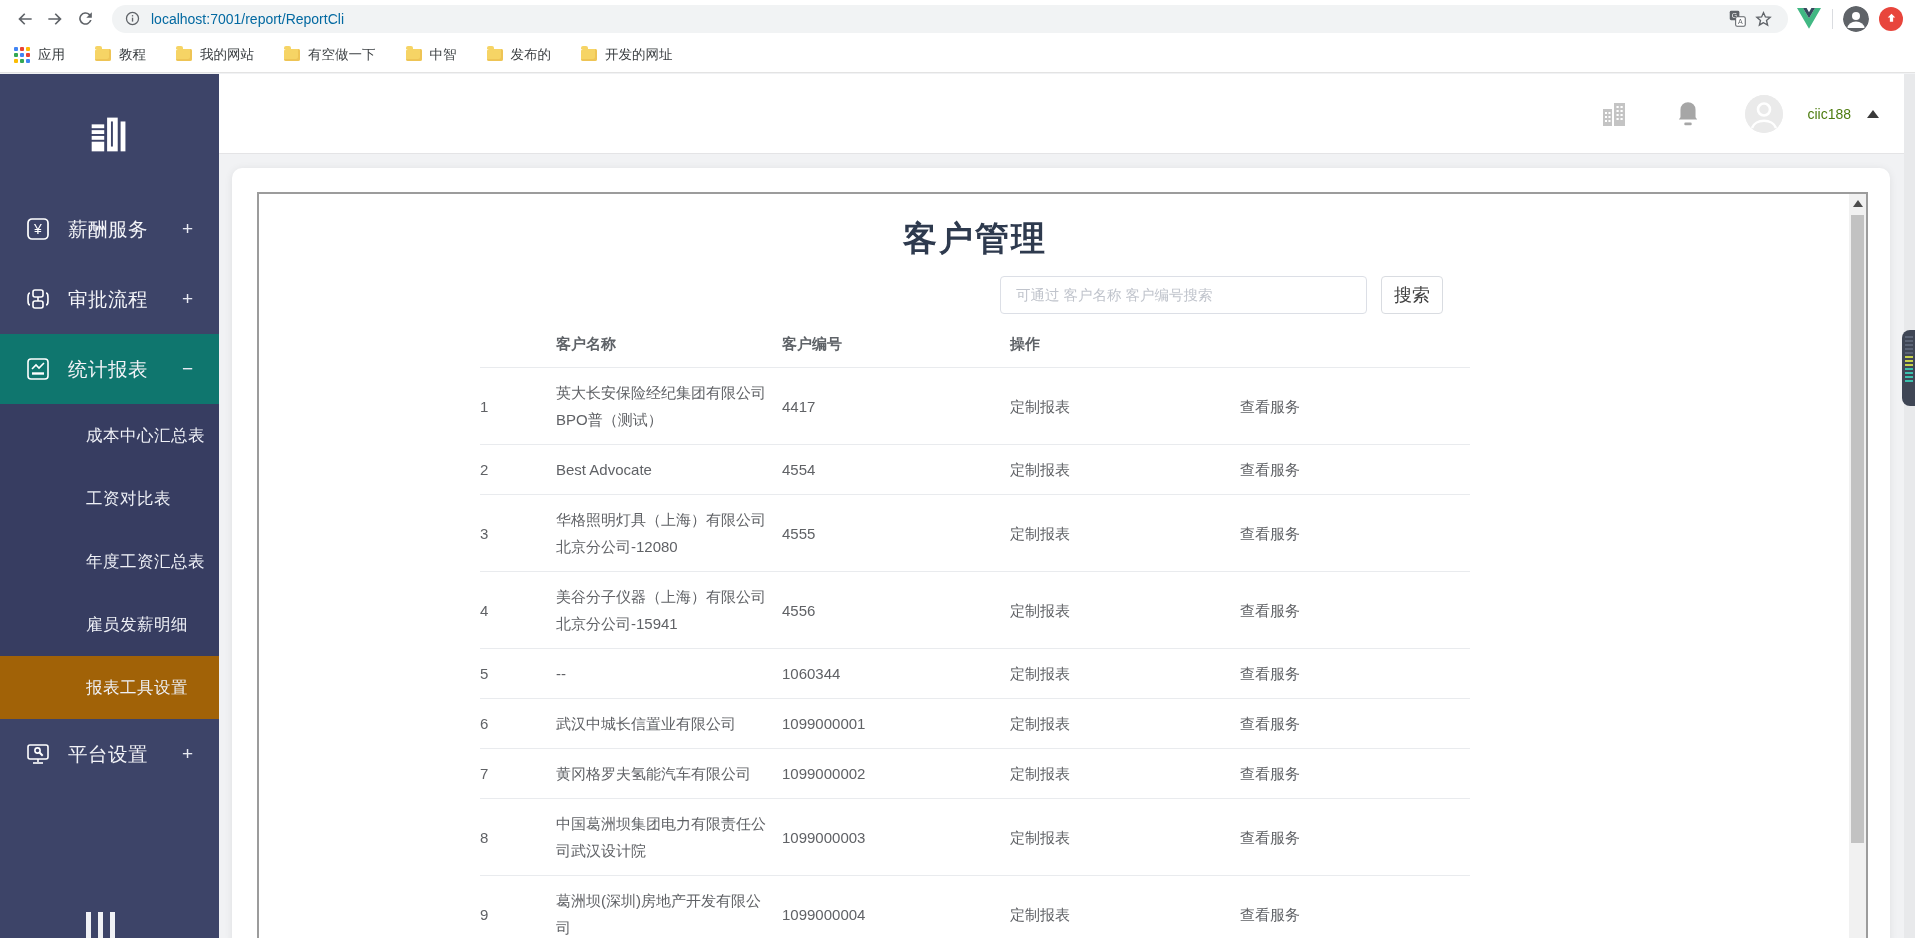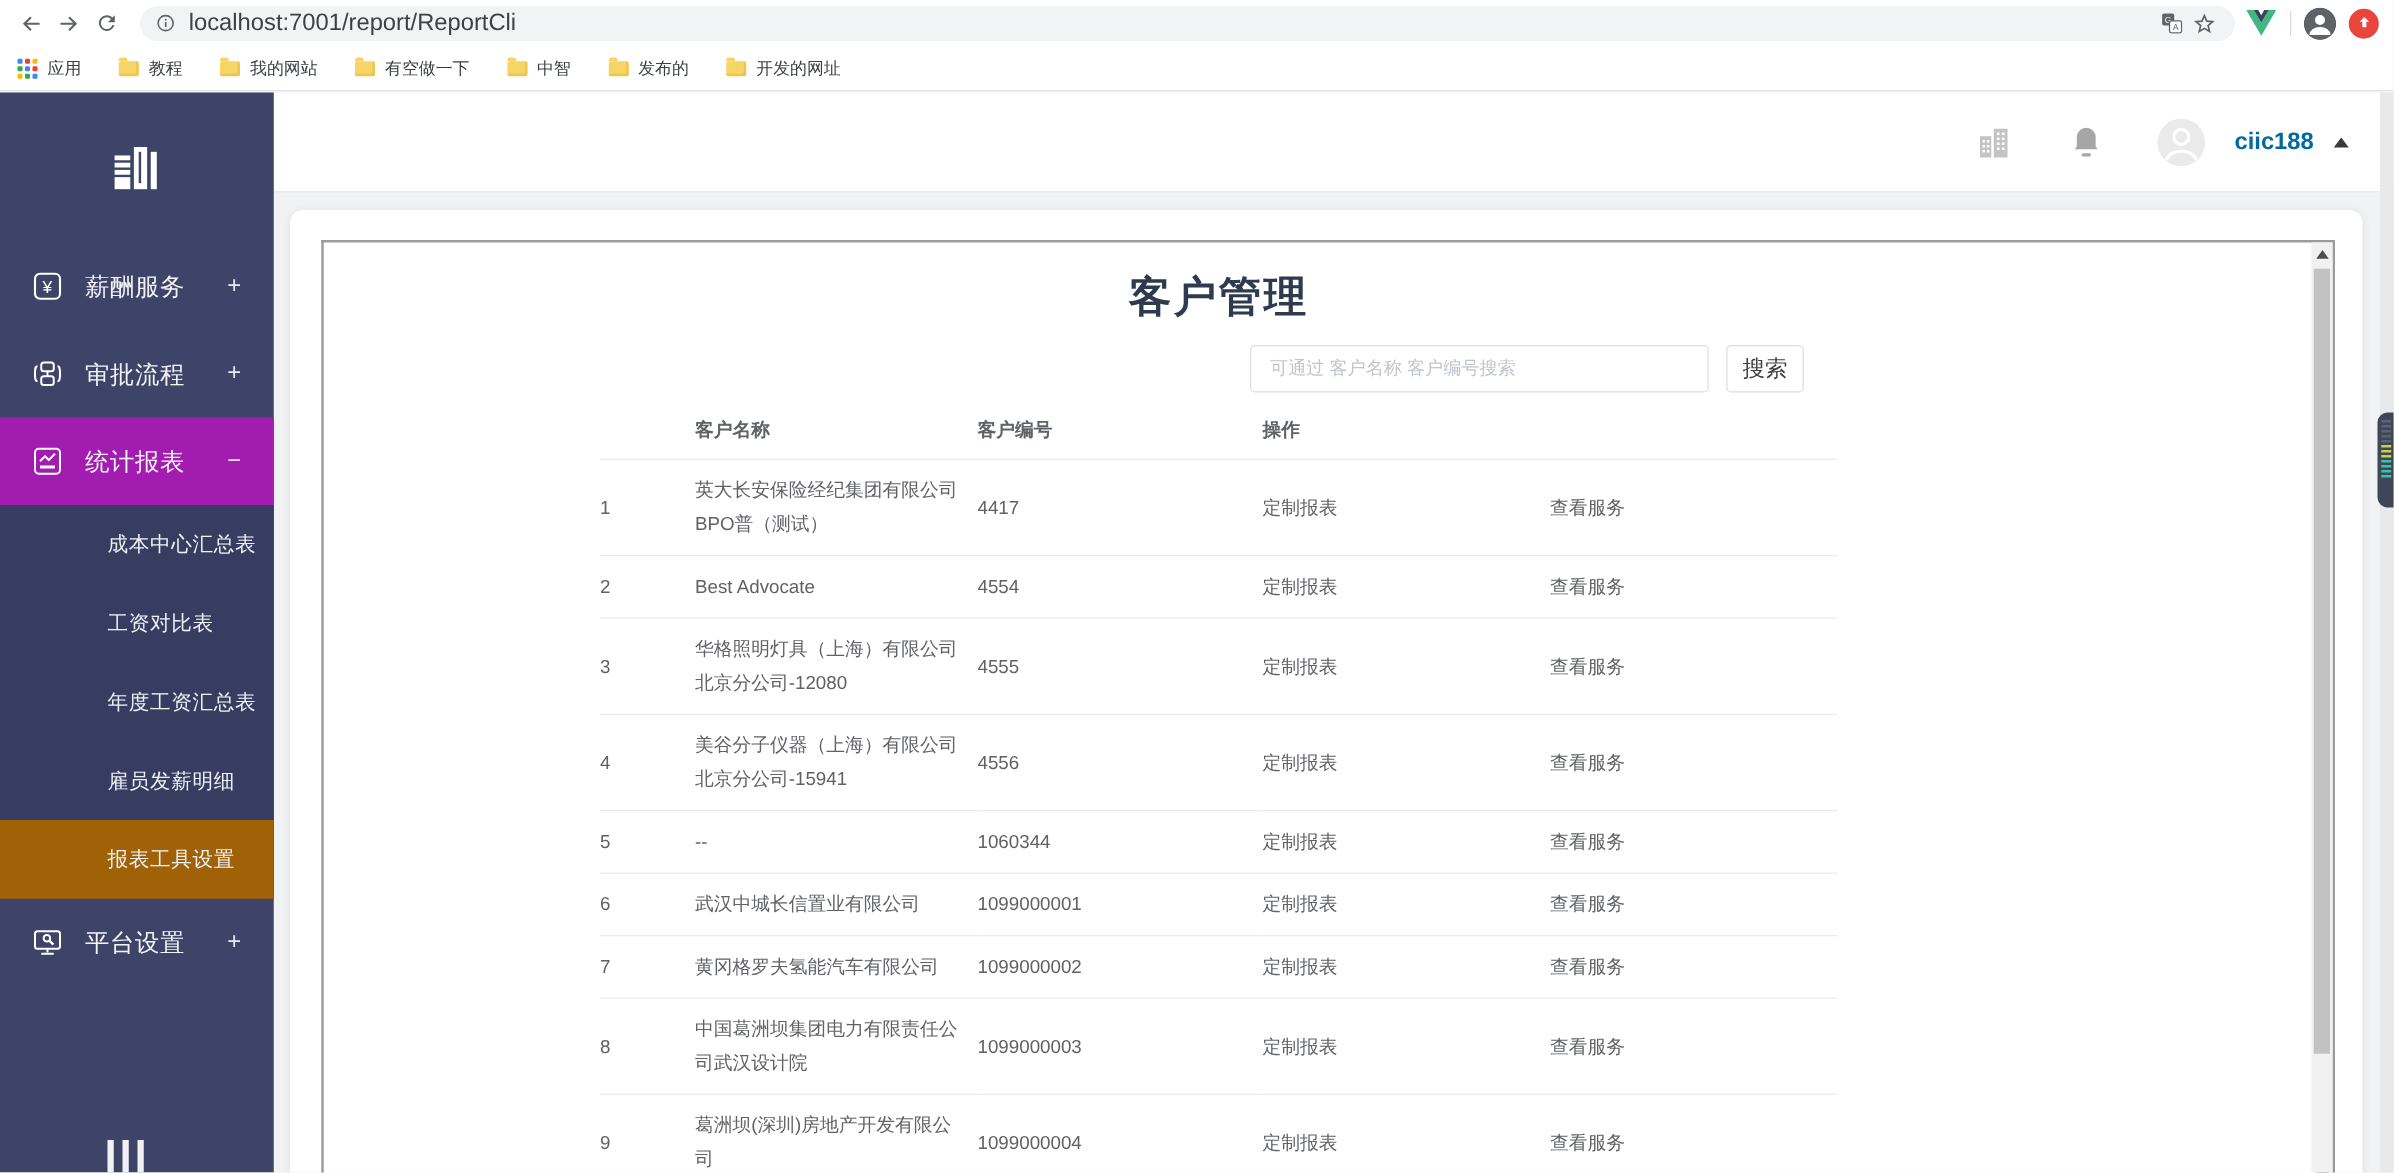--- a/index.html
+++ b/index.html
@@ -14,7 +14,7 @@
              border-radius:50%; cursor:pointer; flex:0 0 auto; }
   .url-pill { flex:1; height:28px; background:#f1f3f4; border-radius:14px; margin:0 8px 0 12px;
               display:flex; align-items:center; padding:0 12px; min-width:0; }
-  .url-text { font-size:19px; color:#404040; margin-left:10px; flex:1; white-space:nowrap; overflow:hidden; }
+  .url-text { font-size:14px; color:#0369a1; margin-left:10px; flex:1; white-space:nowrap; overflow:hidden; }
   .pill-icon { width:26px; height:26px; display:flex; align-items:center; justify-content:center; cursor:pointer; flex:0 0 auto; }
   .tb-right { display:flex; align-items:center; gap:10px; flex:0 0 auto; padding-right:2px; }
   .tb-sep { width:1px; height:20px; background:#dadce0; }

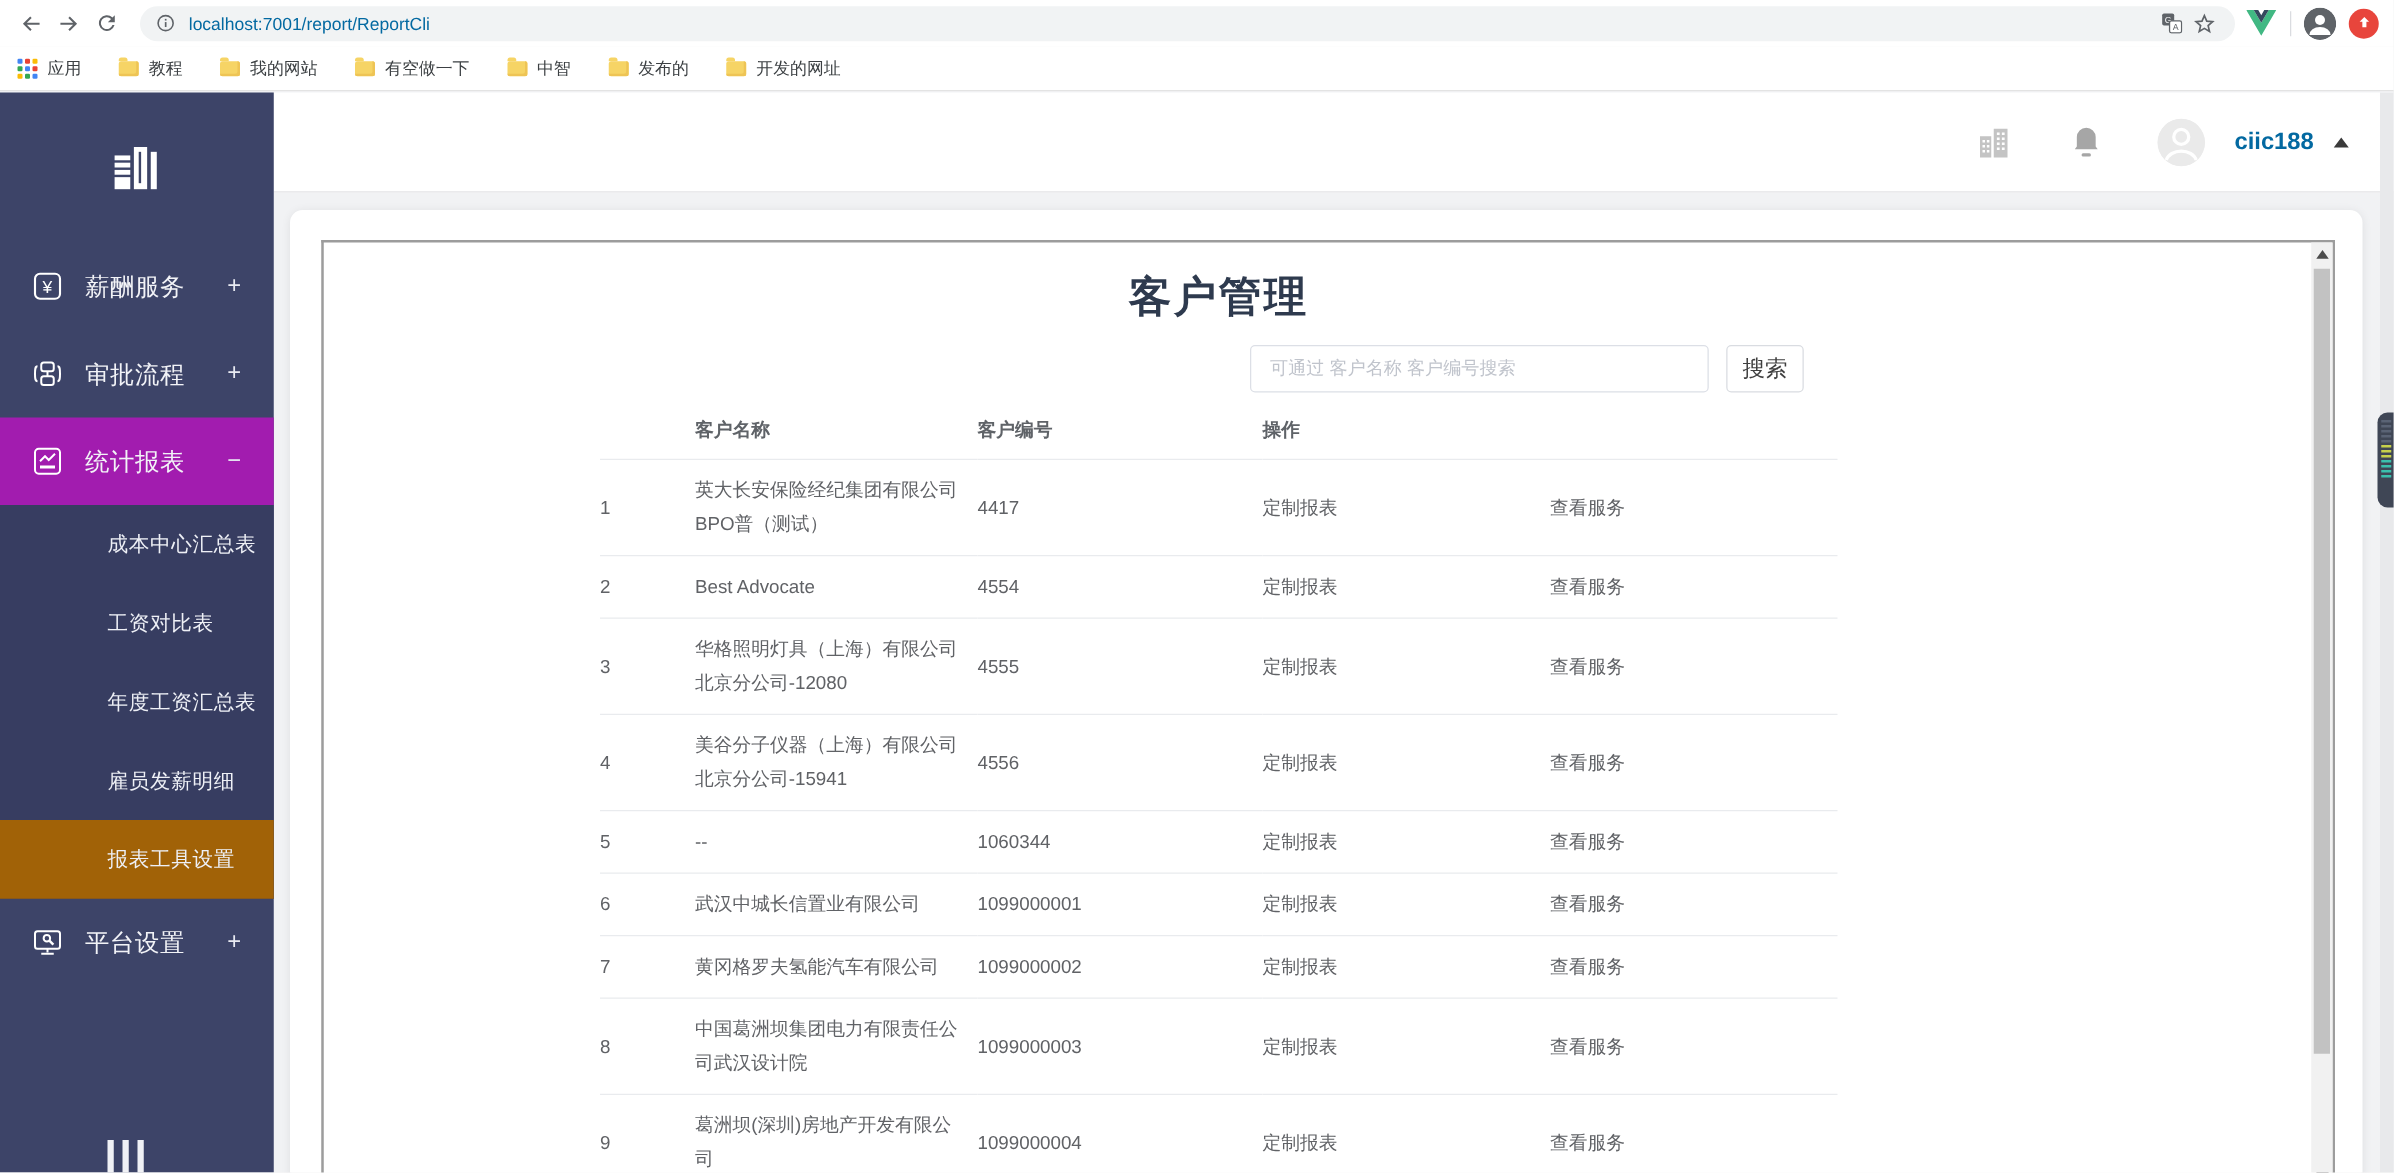--- a/index.html
+++ b/index.html
@@ -51,7 +51,7 @@
   .tp-icon { cursor:pointer; display:flex; align-items:center; justify-content:center; }
   .tp-avatar { width:38px; height:38px; border-radius:50%; background:#eaeaea; overflow:hidden; cursor:pointer; }
   .tp-user { display:flex; align-items:center; cursor:pointer; }
-  .tp-username { font-size:19px; color:#0369a1;font-weight:bold; }
+  .tp-username { font-size:14px; color:#4d7c0f; }
   .caret-up { width:0; height:0; border-left:6px solid transparent; border-right:6px solid transparent;
               border-bottom:8px solid #3a3a3a; margin-left:16px; }
 

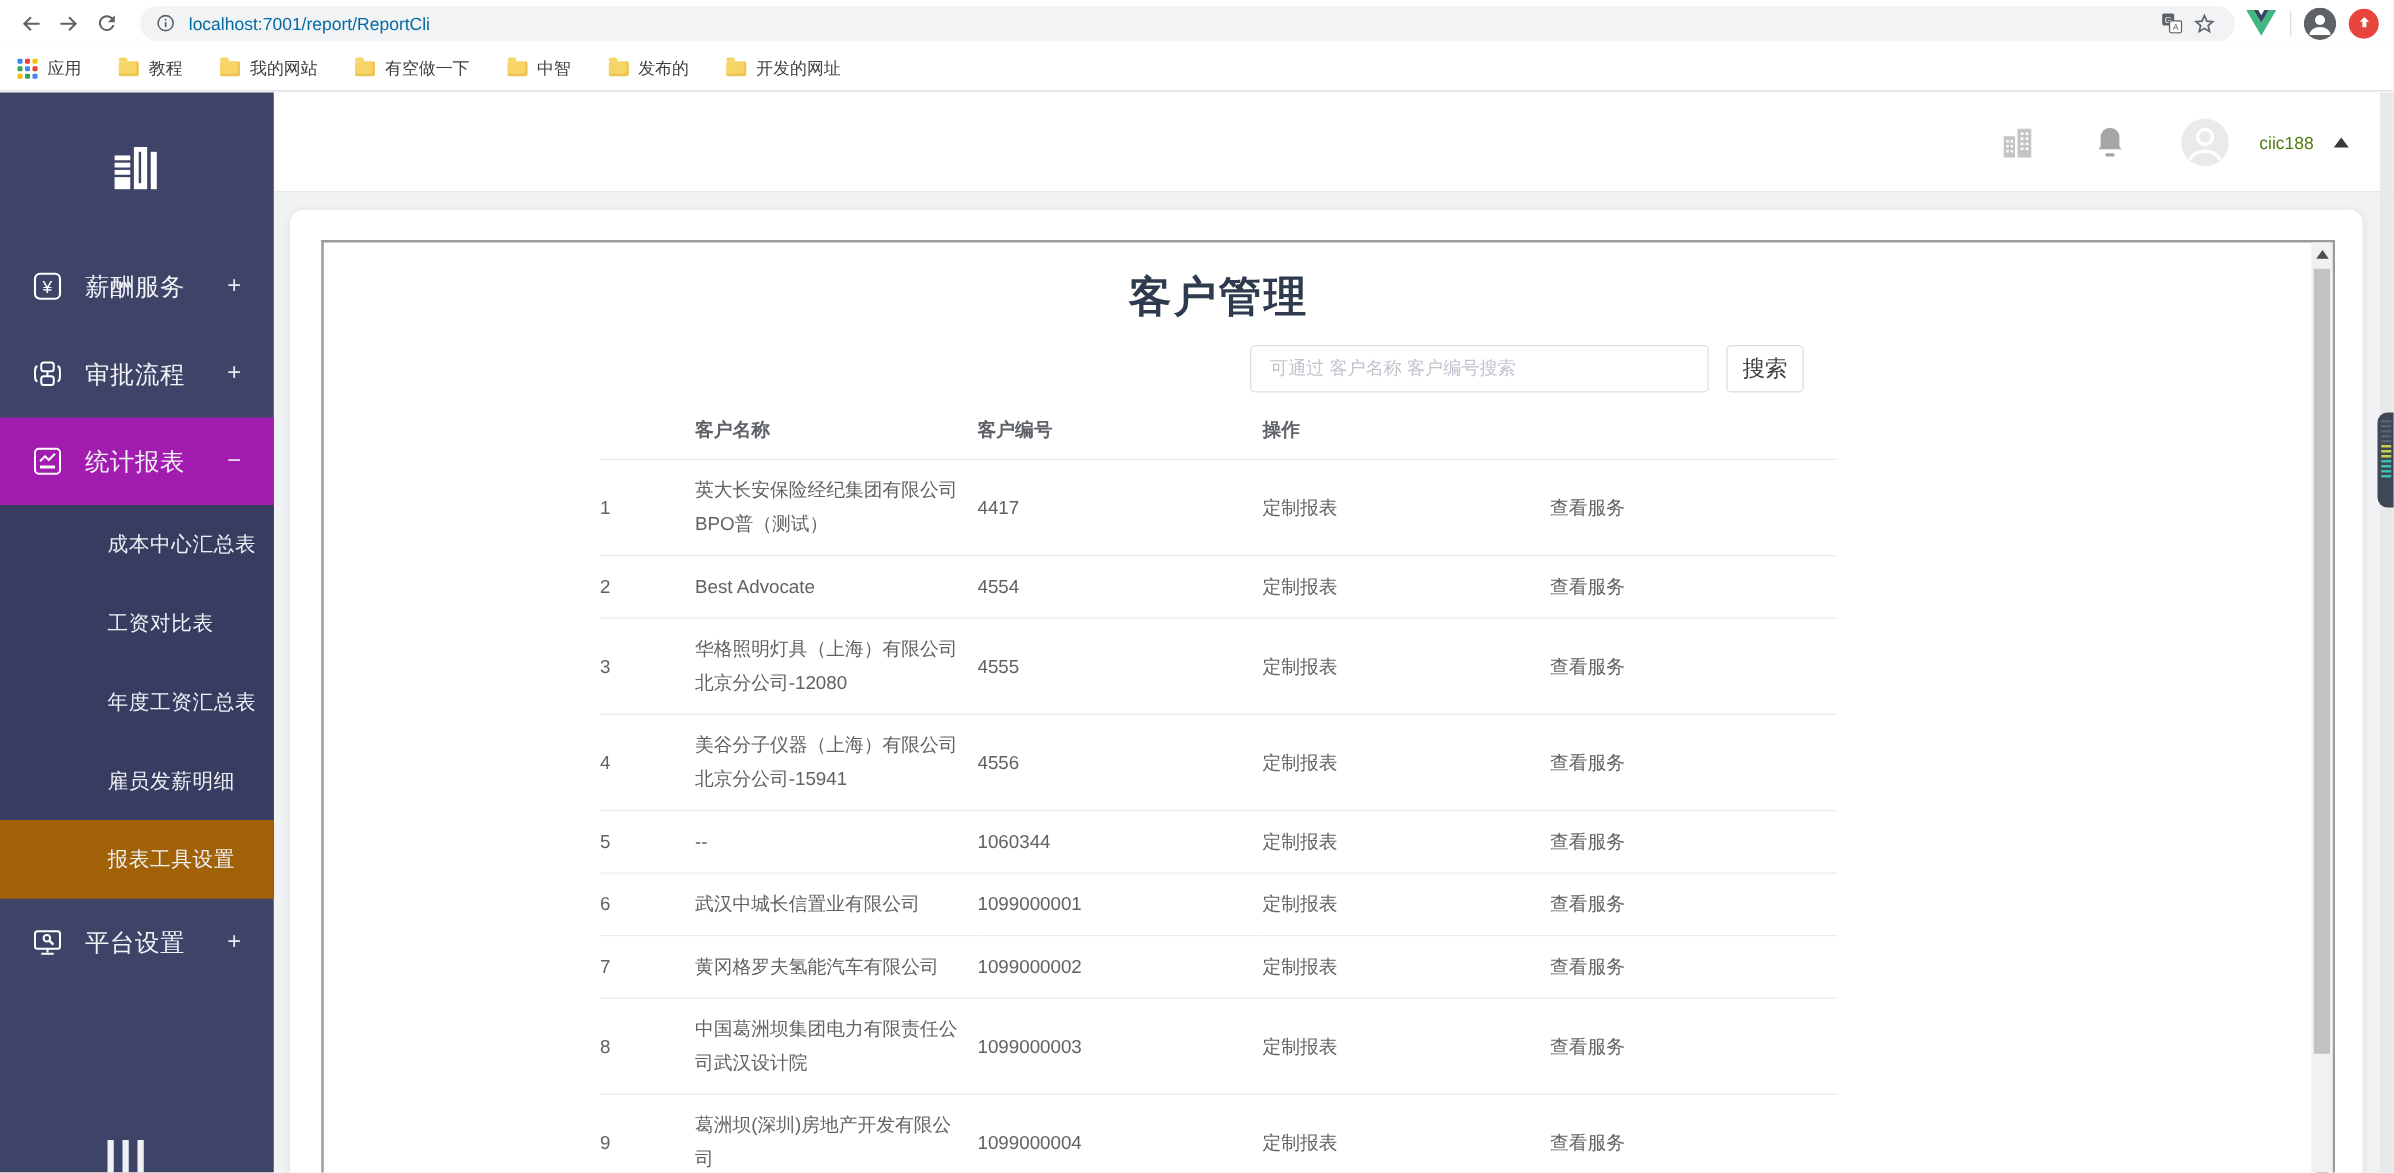--- a/index.html
+++ b/index.html
@@ -37,7 +37,7 @@
   .s-item { height:70px; display:flex; align-items:center; padding:0 0 0 25px; cursor:pointer; color:#f2f3f7; }
   .s-item .lbl { font-size:19.5px; margin-left:17px; letter-spacing:0.5px; }
   .s-item .tgl { margin-left:auto; margin-right:26px; font-size:19px; color:#e8eaf2; }
-  .s-item.active { background:#a21caf; }
+  .s-item.active { background:#0f766e; }
   .s-sub { background:#373d61; }
   .s-subitem { height:63px; display:flex; align-items:center; padding-left:86px; font-size:16.5px;
                color:#eef0f6; cursor:pointer; letter-spacing:0.5px; }

